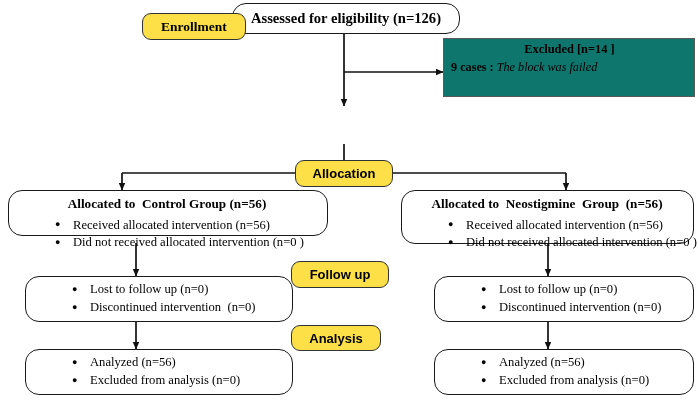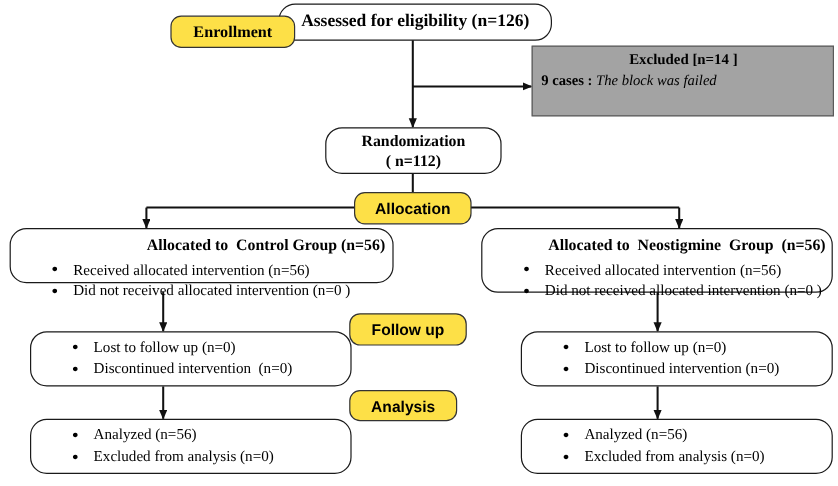--- a/index.html
+++ b/index.html
@@ -73,7 +73,7 @@
     font-weight: bold;
     font-size: 13.2px;
     line-height: 1.18;
-    text-align: right;
+    text-align: center;
     white-space: pre;
   }
   .box-title-lg {

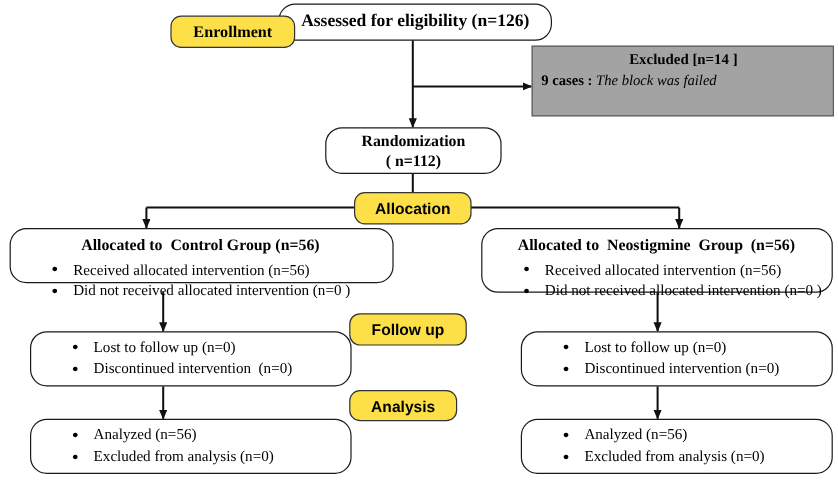--- a/index.html
+++ b/index.html
@@ -106,7 +106,7 @@
     position: absolute;
     box-sizing: border-box;
     border: 1.4px solid #5a5a5a;
-    background: #a3a3a3;
+    background: #0f766e;
     z-index: 3;
     padding: 3px 6px 20px 7px;
   }

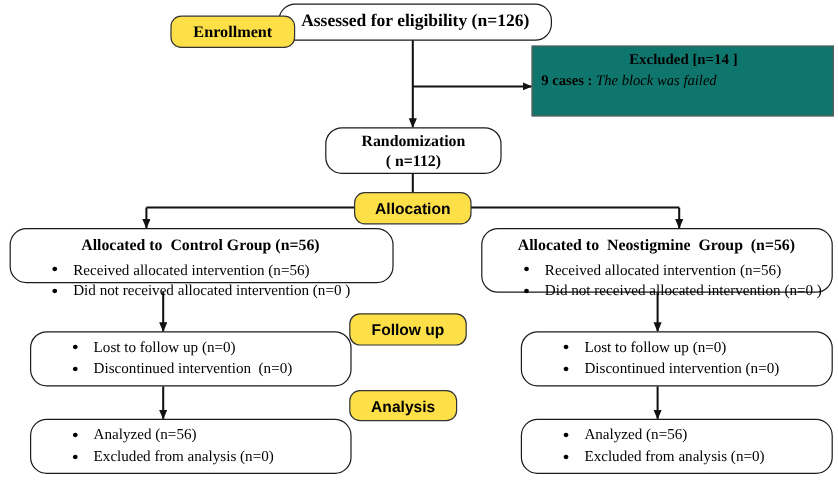--- a/index.html
+++ b/index.html
@@ -194,10 +194,6 @@
     </ul>
   </div>
 
-  <div class="node node-center" style="left:271px; top:106px; width:147px; height:39px;">
-    <div class="box-title">Randomization</div>
-    <div class="box-title">( n=112)</div>
-  </div>
 
   <div class="node" style="left:8px; top:190px; width:320px; height:46px; padding:5px 6px 0 4px;">
     <div class="box-title">Allocated to  Control Group (n=56)</div>

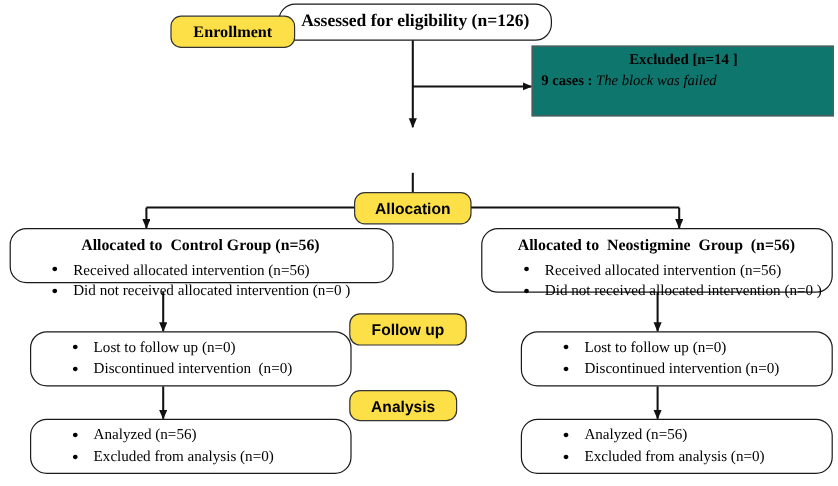--- a/index.html
+++ b/index.html
@@ -82,7 +82,7 @@
   
   ul.bullets {
     list-style: none;
-    margin: 4px;
+    margin: 16px;
     padding: 0;
     font-family: "Liberation Serif", "DejaVu Serif", serif;
     font-size: 12.6px;

